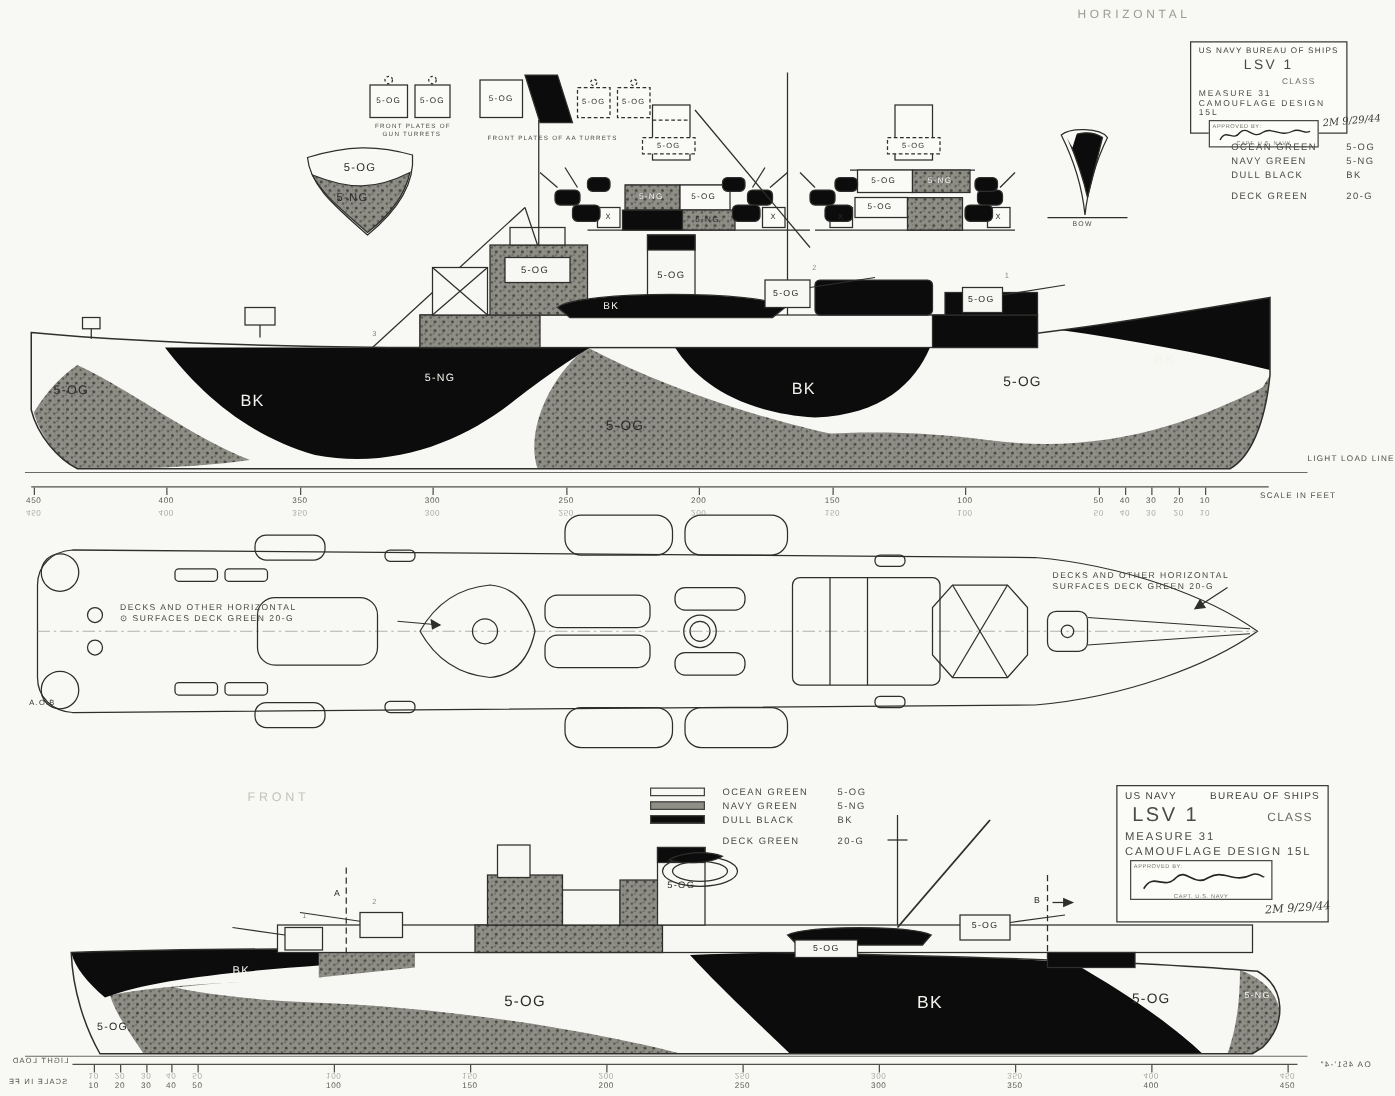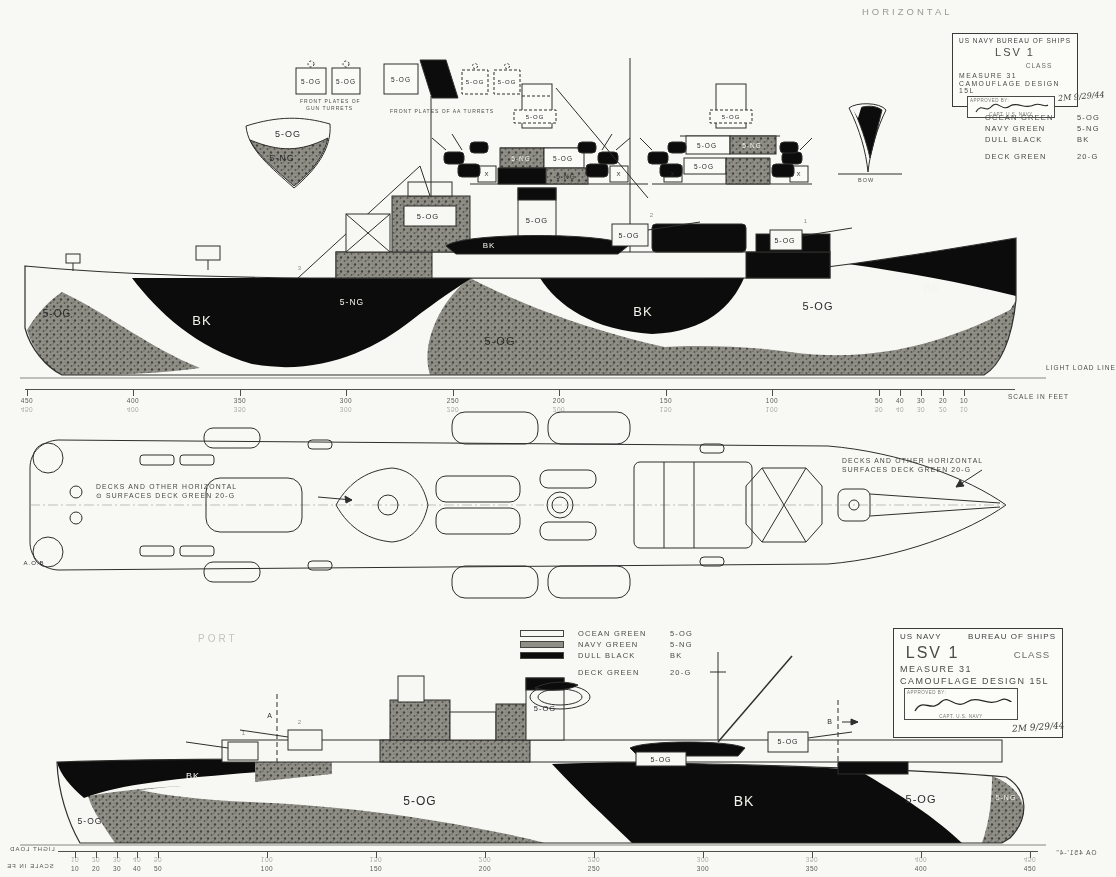--- a/index.html
+++ b/index.html
@@ -357,7 +357,7 @@
     </div>
 
   <span class="side-label" style="left:862px;top:6px;">HORIZONTAL</span>
-  <span class="port-label" style="left:198px;top:633px;">PORT</span>
+  <span class="port-label" style="left:198px;top:633px;">FRONT</span>
 
   <span class="sidenote" style="left:300px;top:98px;font-size:5px;">FRONT PLATES OF</span>
   <span class="sidenote" style="left:306px;top:105px;font-size:5px;">GUN TURRETS</span>

